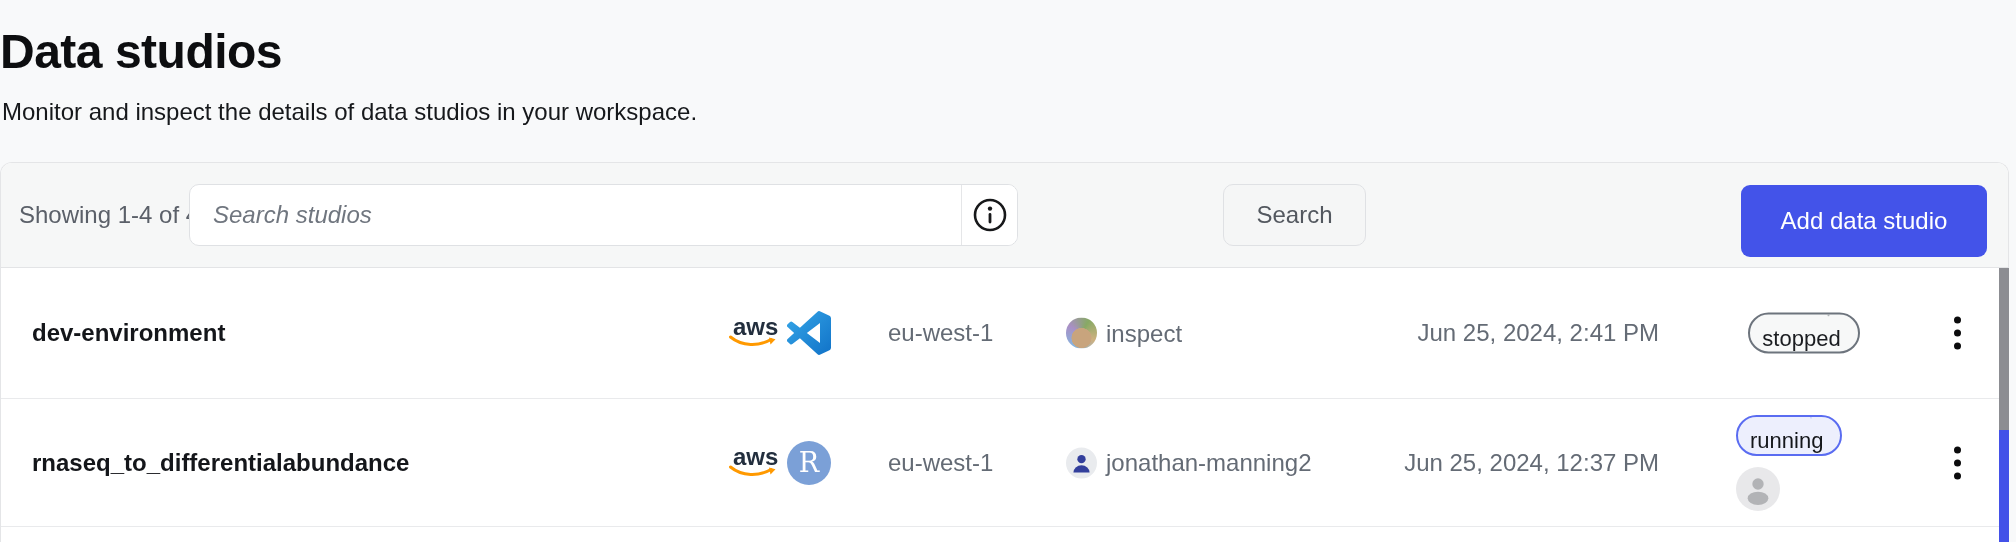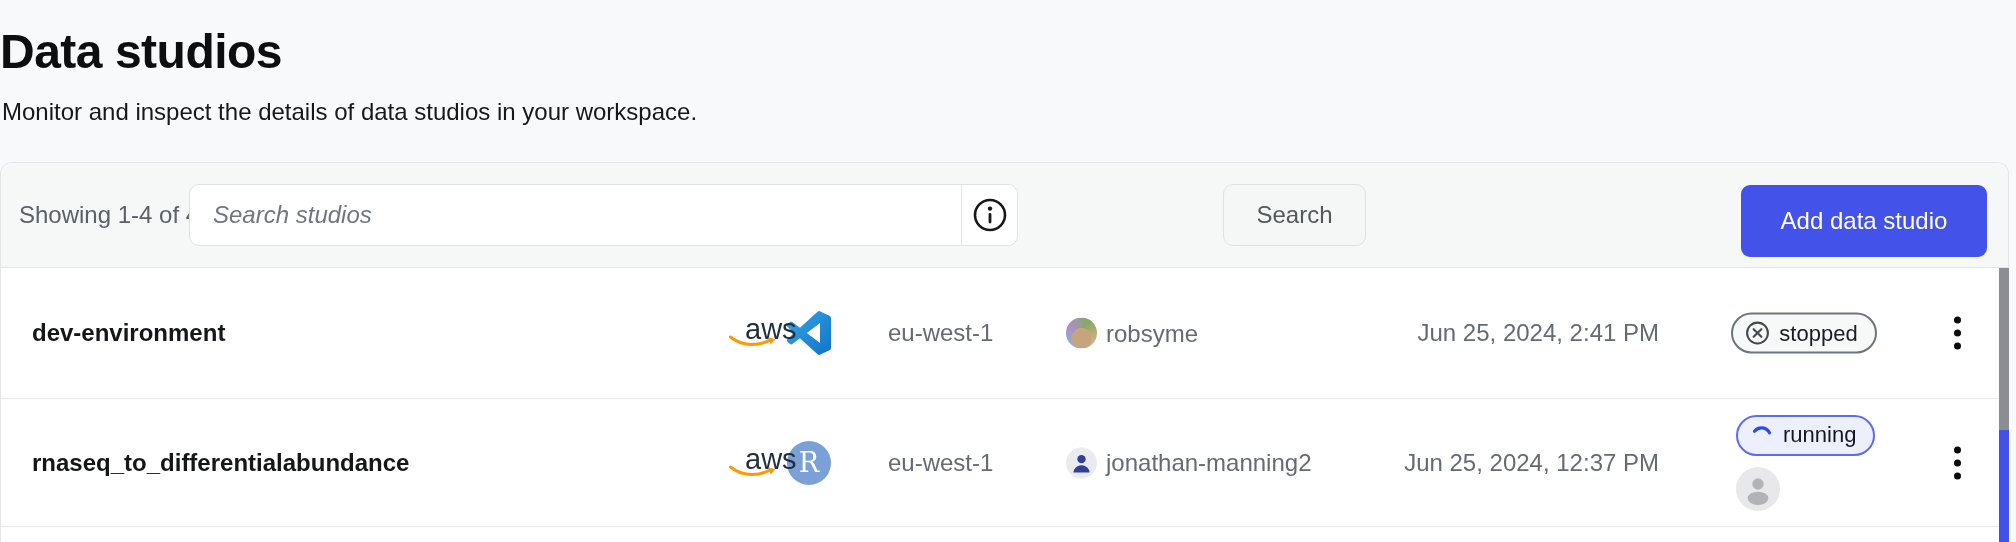--- a/index.html
+++ b/index.html
@@ -92,8 +92,8 @@
   
   .aws-logo { width:48px; height:32px; position:relative; display:inline-block; }
   .aws-text {
-    position:absolute; left:16px; top:-4px;
-    font-size:29px; font-weight:400; color:#232f3e; letter-spacing:0;
+    position:absolute; left:4px; top:-4px;
+    font-size:24px; font-weight:700; color:#232f3e; letter-spacing:0;
   }
   .aws-smile { position:absolute; left:0; bottom:0; }
 

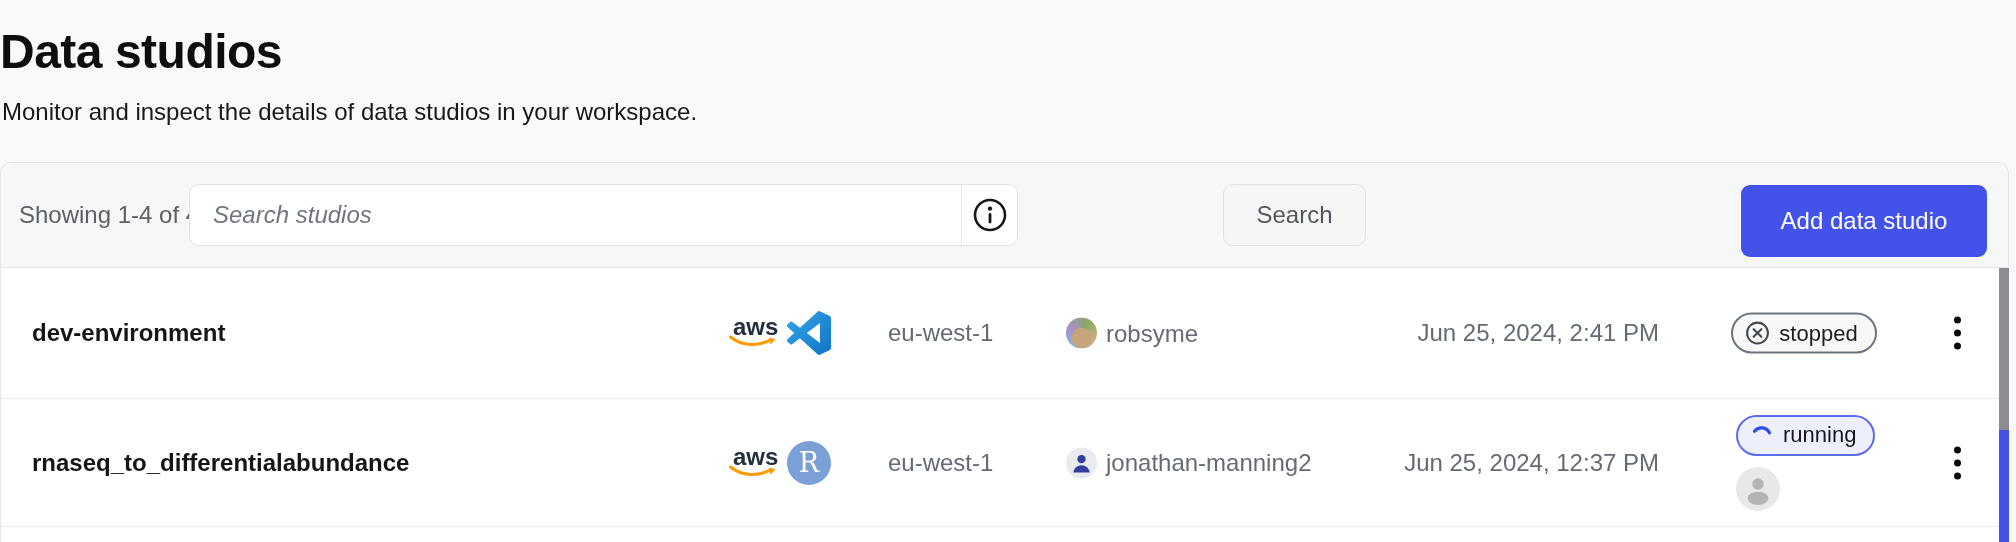--- a/index.html
+++ b/index.html
@@ -201,7 +201,7 @@
 
     <div class="vcenter c-user">
       <span class="avatar-photo"></span>
-      <span>robsyme</span>
+      <span>inspect</span>
     </div>
 
     <div class="vcenter c-date" title="Jun 25, 2024, 2:41 PM">Jun 25, 2024, 2:41 PM</div>

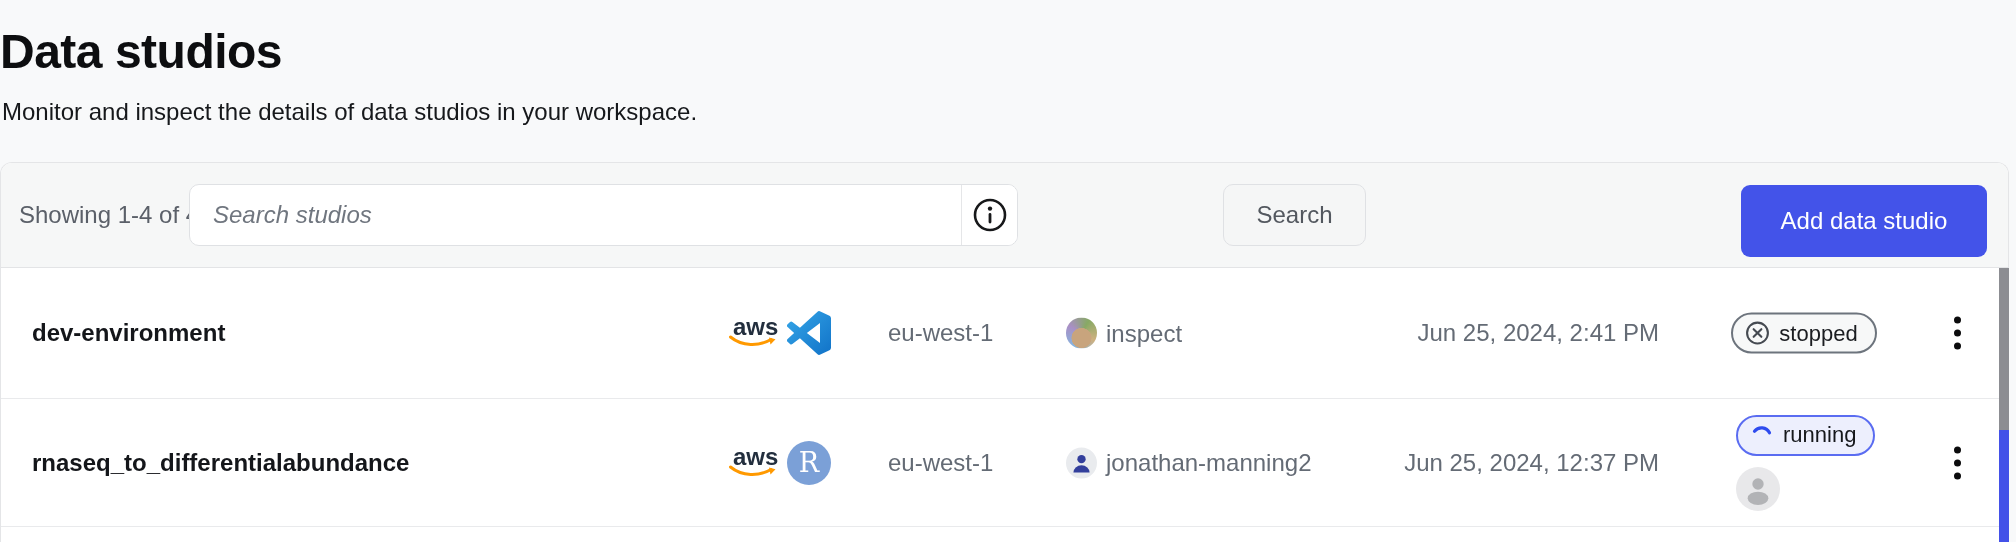--- a/index.html
+++ b/index.html
@@ -125,9 +125,9 @@
 
   
   .badge {
-    display:inline-flex; align-items:center; gap:9px;
+    display:inline-flex; align-items:flex-end; gap:9px;
     height:41px; padding:0 17px 0 12px;
-    border-radius:21px; font-size:22px; white-space:nowrap;
+    border-radius:21px; font-size:22px; white-space:nowrap;flex-direction:column;
   }
   .badge-stopped { background:#f7f8f8; border:2px solid #6d747d; color:#1b1d21; }
   .badge-running { background:#edeffd; border:2px solid #5a6cf1; color:#15171b; }

